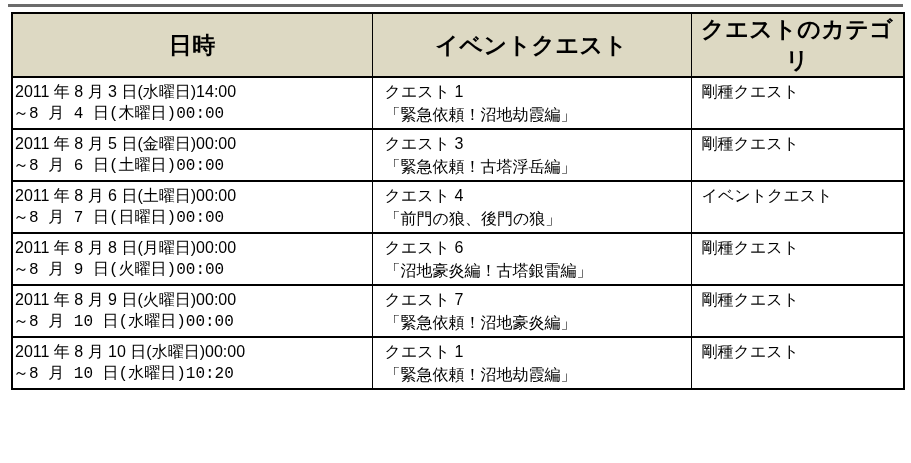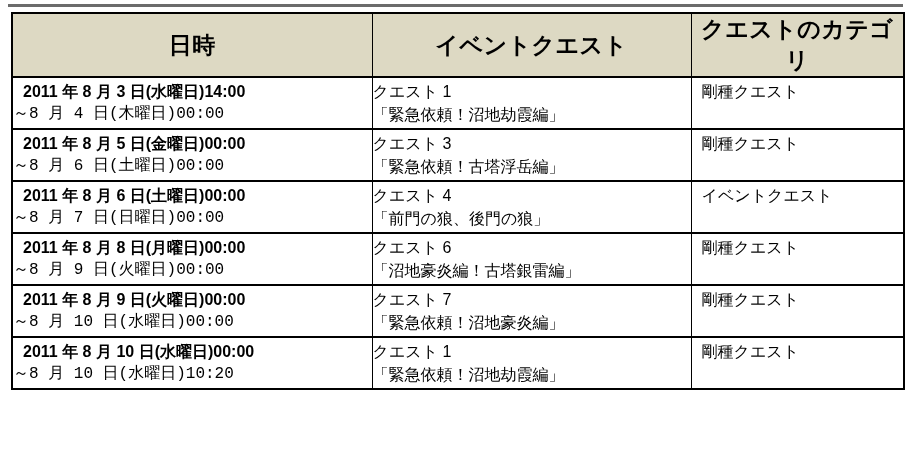--- a/index.html
+++ b/index.html
@@ -58,7 +58,7 @@
     line-height: 23px;
     padding-top: 2px;
   }
-  .dt-line1 { text-align: left;  padding-left: 10px;  white-space: nowrap; font-weight: bold; }
+  .dt-line1 { text-align: left;  padding-left: 2px;  white-space: nowrap; }
   .dt-line2 { text-align: left; padding-right: 11px; white-space: nowrap; font-family: Liberation Mono, monospace; }
   .q-line   { text-align: left;   white-space: nowrap; }
   .cat-line { text-align: left;  padding-left: 10px;  white-space: nowrap; }

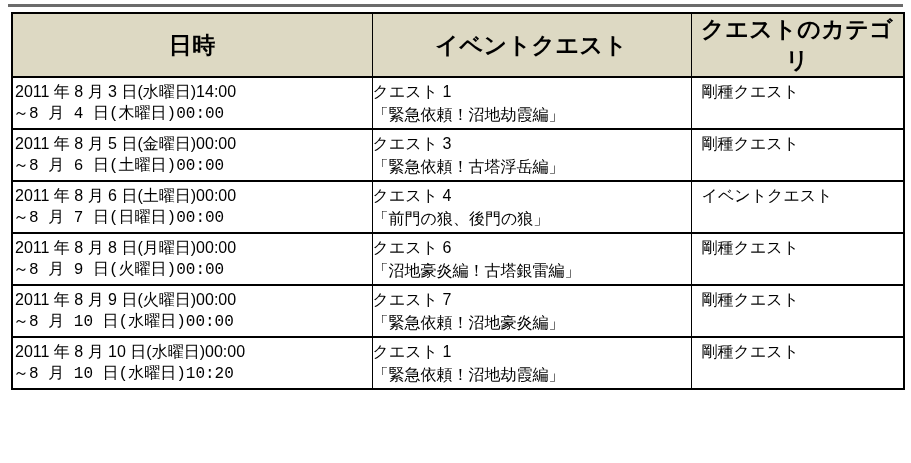--- a/index.html
+++ b/index.html
@@ -60,7 +60,7 @@
   }
   .dt-line1 { text-align: left;  padding-left: 2px;  white-space: nowrap; }
   .dt-line2 { text-align: left; padding-right: 11px; white-space: nowrap; font-family: Liberation Mono, monospace; }
-  .q-line   { text-align: left;   white-space: nowrap; }
+  .q-line   { text-align: left;  padding-left: 12px;  white-space: nowrap; }
   .cat-line { text-align: left;  padding-left: 10px;  white-space: nowrap; }
 </style>
 </head>

